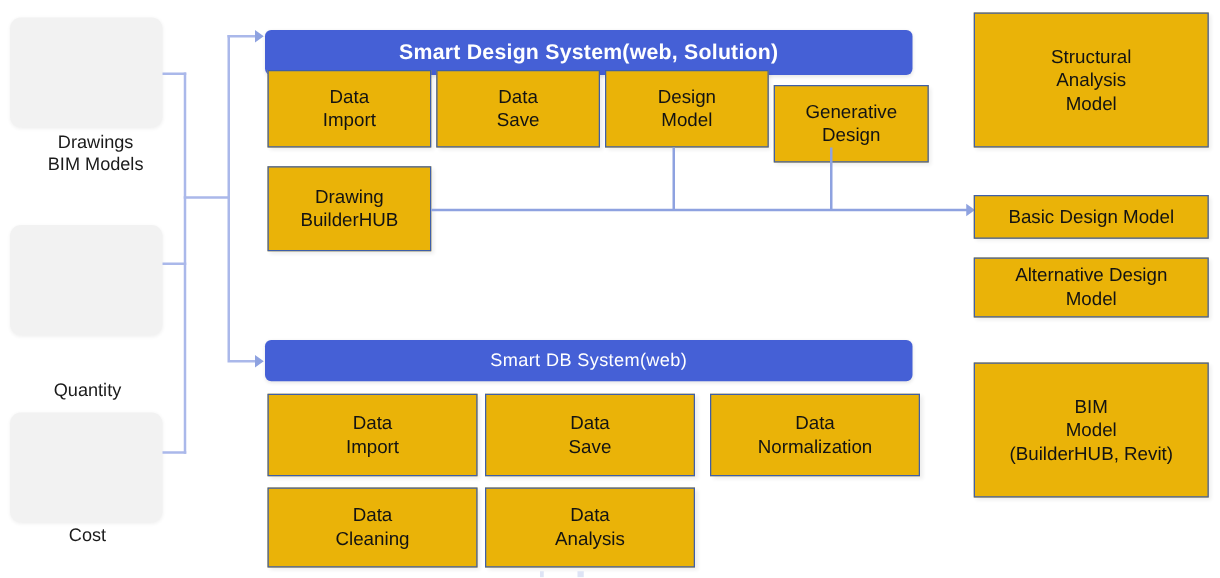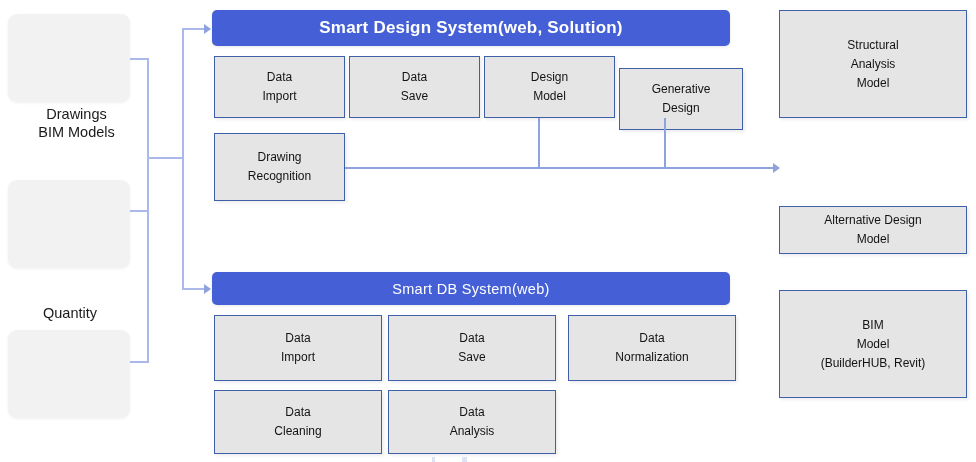--- a/index.html
+++ b/index.html
@@ -114,7 +114,7 @@
   <div class="abs conn-h" style="left:182px; top:288px; width:23px;"></div>
   <div class="abs arrow-right" style="left:204px; top:284px;"></div>
 
-  <div class="abs sys-bar primary" style="left:212px; top:10px; width:518px; height:36px;">Smart Design System(web, Solution)</div>
+  <div class="abs sys-bar primary" style="left:212px; top:24px; width:518px; height:36px;">Smart Design System(web, Solution)</div>
 
   <div class="abs mod-box" style="left:214px; top:56px; width:131px; height:62px;">Data
 Import</div>

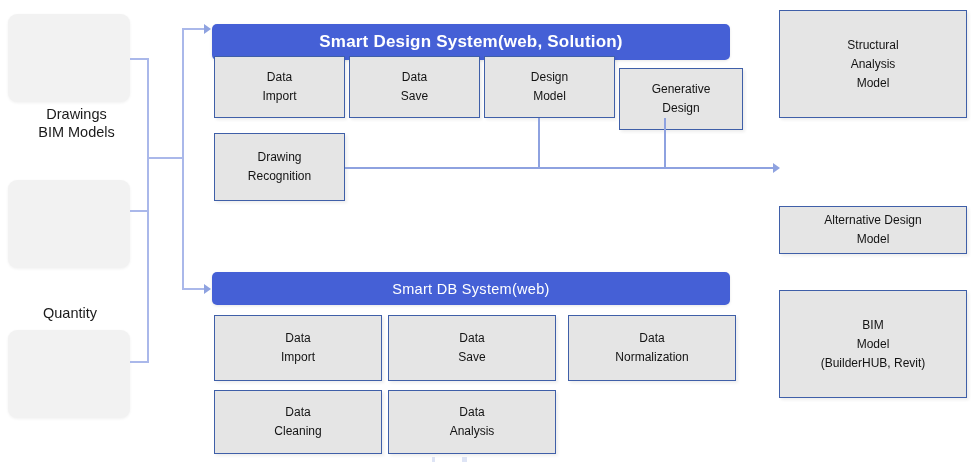--- a/index.html
+++ b/index.html
@@ -52,14 +52,14 @@
 
   
   .mod-box {
-    background: #e5e5e5;
+    background: #eab308;
     border: 1.6px solid #3f5fa8;
     display: flex;
     align-items: center;
     justify-content: center;
     text-align: center;
     color: #131313;
-    font-size: 12px;
+    font-size: 15px;
     line-height: 19px;
     white-space: pre-line;
     box-shadow: 2px 2px 3px rgba(0,0,0,0.07);

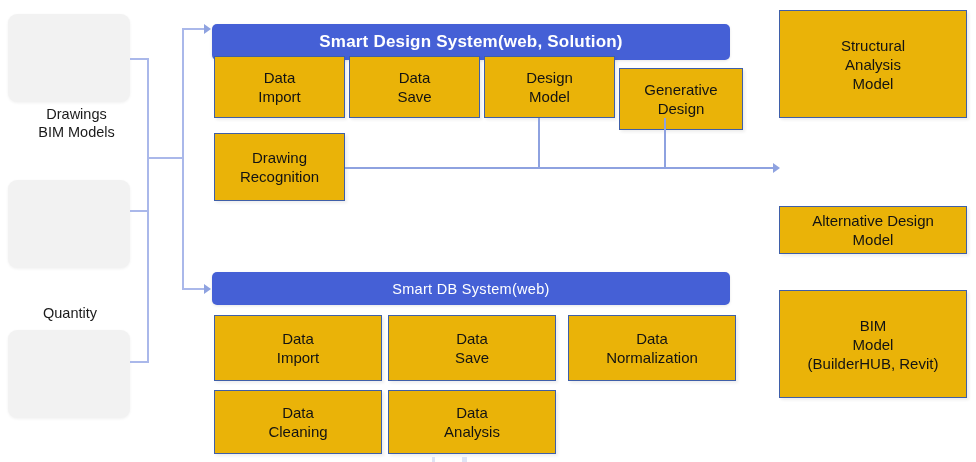--- a/index.html
+++ b/index.html
@@ -126,7 +126,7 @@
 Design</div>
 
   <div class="abs mod-box" style="left:214px; top:133px; width:131px; height:68px;">Drawing
-Recognition</div>
+BuilderHUB</div>
 
   <div class="abs conn-v dark" style="left:538px; top:118px; height:50px;"></div>
   <div class="abs conn-v dark" style="left:664px; top:118px; height:50px;"></div>

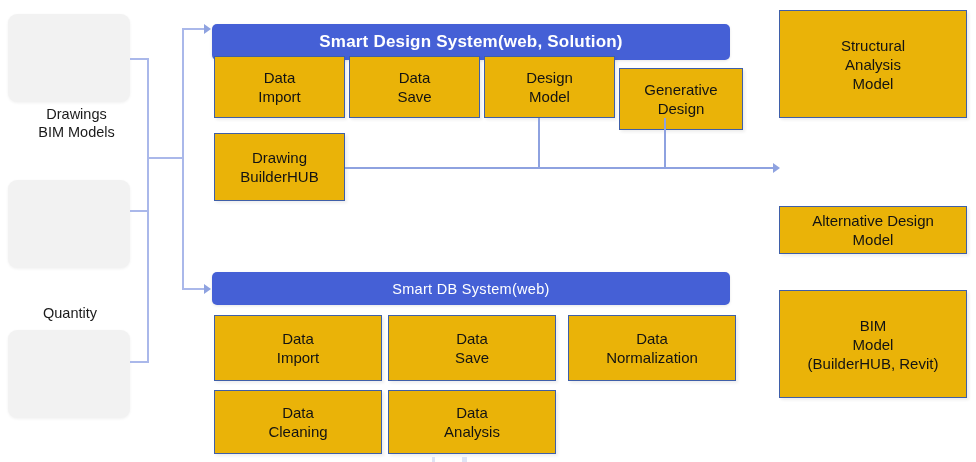--- a/index.html
+++ b/index.html
@@ -137,6 +137,7 @@
 Analysis
 Model</div>
 
+  <div class="abs mod-box" style="left:779px; top:156px; width:188px; height:35px;">Basic Design  Model</div>
 
   <div class="abs mod-box" style="left:779px; top:206px; width:188px; height:48px;">Alternative Design
 Model</div>

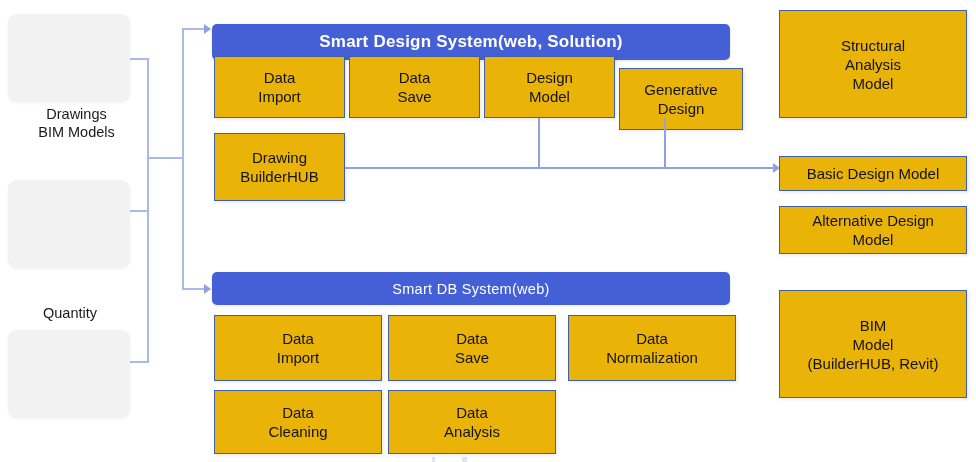--- a/index.html
+++ b/index.html
@@ -97,6 +97,7 @@
   <div class="abs input-label" style="left:0px; top:272px; width:140px;margin-top:32px;">Quantity</div>
 
   <div class="abs input-box" style="left:8px; top:330px; width:122px; height:88px;"></div>
+  <div class="abs input-label" style="left:0px; top:420px; width:140px;">Cost</div>
 
   <div class="abs conn-h" style="left:130px; top:58px; width:19px;"></div>
   <div class="abs conn-h" style="left:130px; top:210px; width:19px;"></div>

